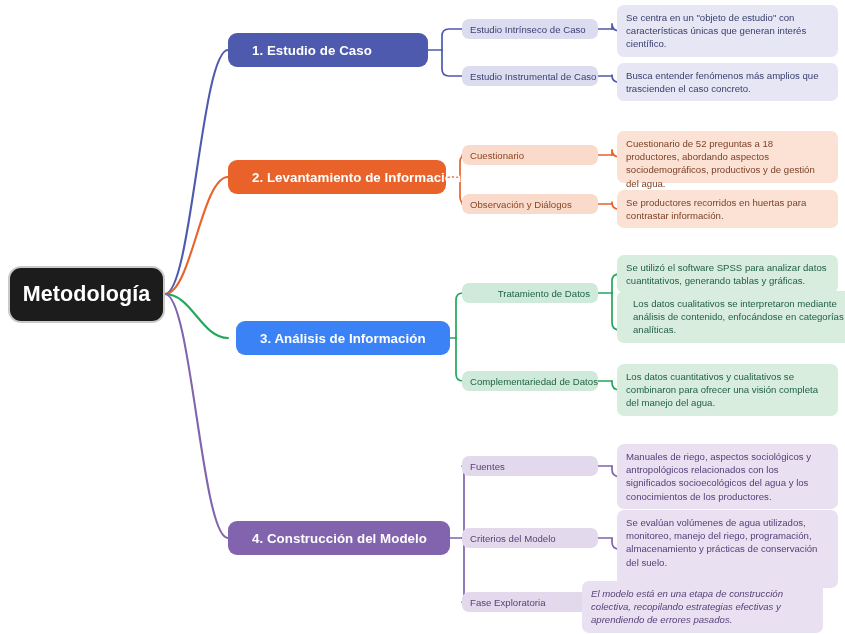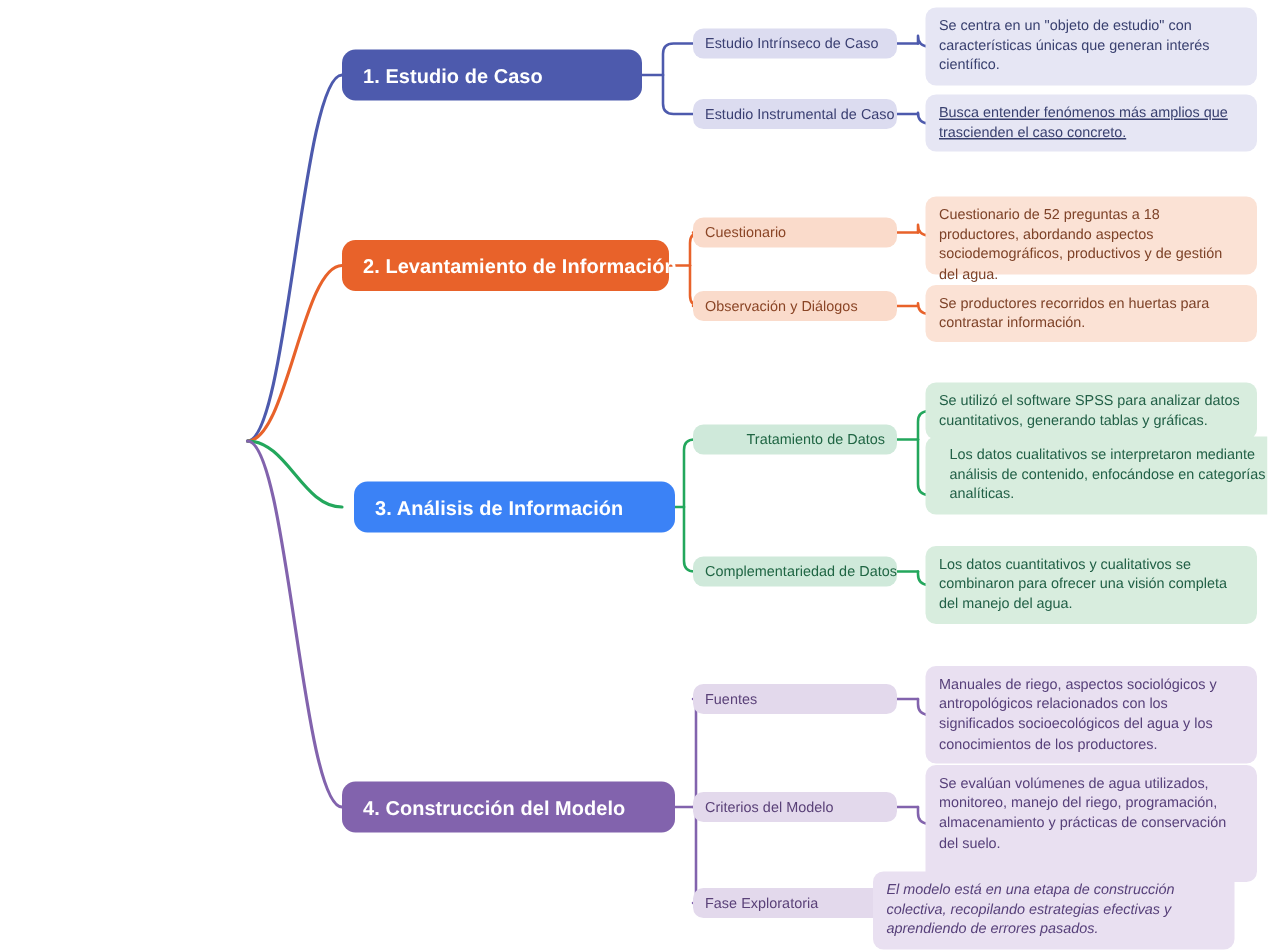--- a/index.html
+++ b/index.html
@@ -59,7 +59,7 @@
     display: flex;
     align-items: center;
     z-index: 4;
-    padding-left: 14px;
+    padding-left: 24px;
     padding-right: 12px;
   }
   .branch-node .branch-label {

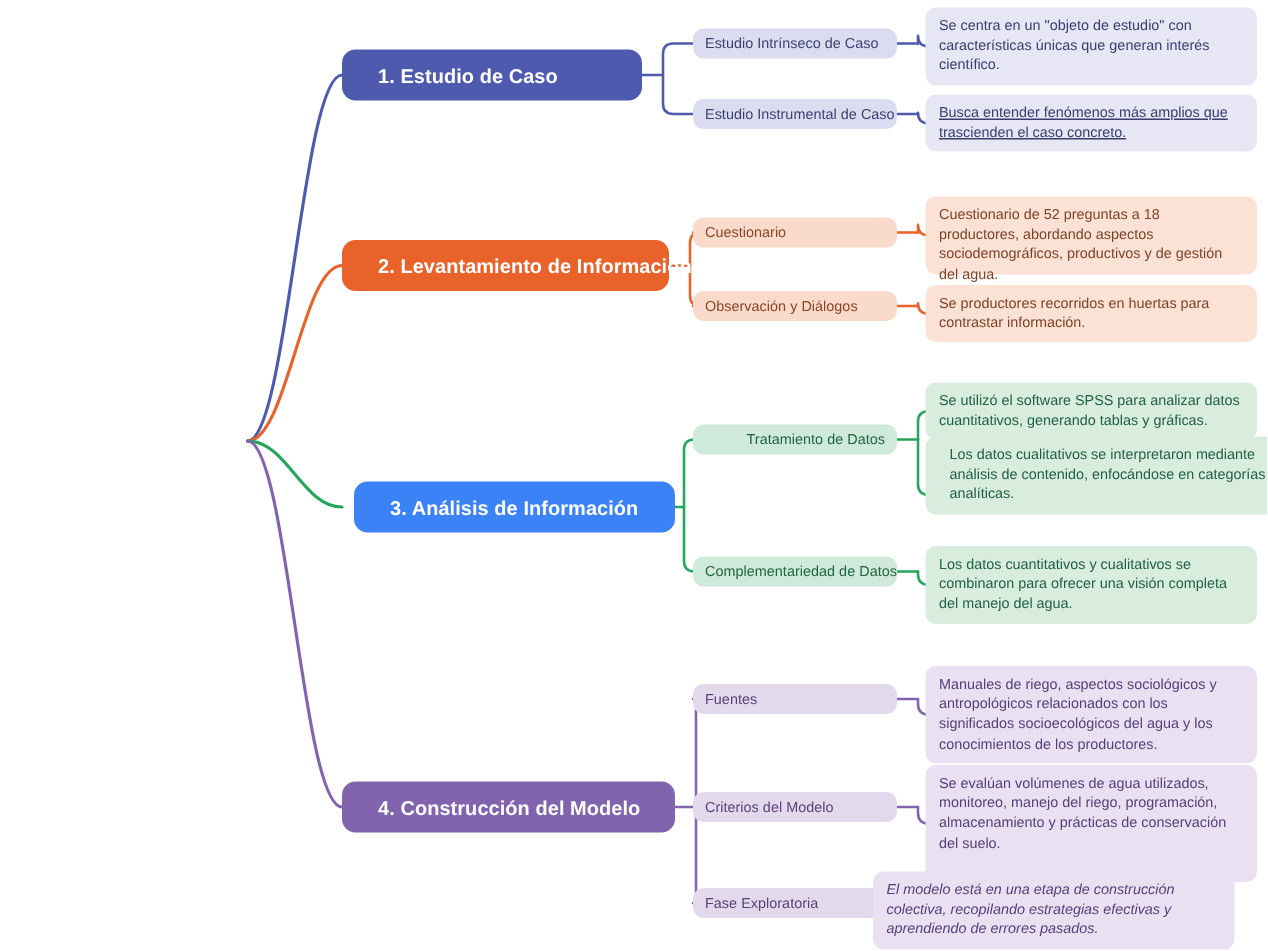--- a/index.html
+++ b/index.html
@@ -160,7 +160,7 @@
         <span class="sub-label" style="color: rgb(58, 63, 114);">Estudio Instrumental de Caso</span>
       </div>
       <div class="detail-box" style="left: 617px; top: 63px; width: 221px; height: 38.4px; background: rgb(230, 230, 244);">
-        <span class="detail-text" style="color: rgb(57, 64, 111); text-decoration: underline;">Busca entender fenómenos más amplios que trascienden el caso concreto.</span>
+        <span class="detail-text" style="color: rgb(57, 64, 111);">Busca entender fenómenos más amplios que trascienden el caso concreto.</span>
       </div>
       <div class="branch-node" style="left: 228px; top: 160px; width: 218px; height: 34px; background: rgb(232, 98, 42);">
         <span class="branch-label">2. Levantamiento de Información</span>

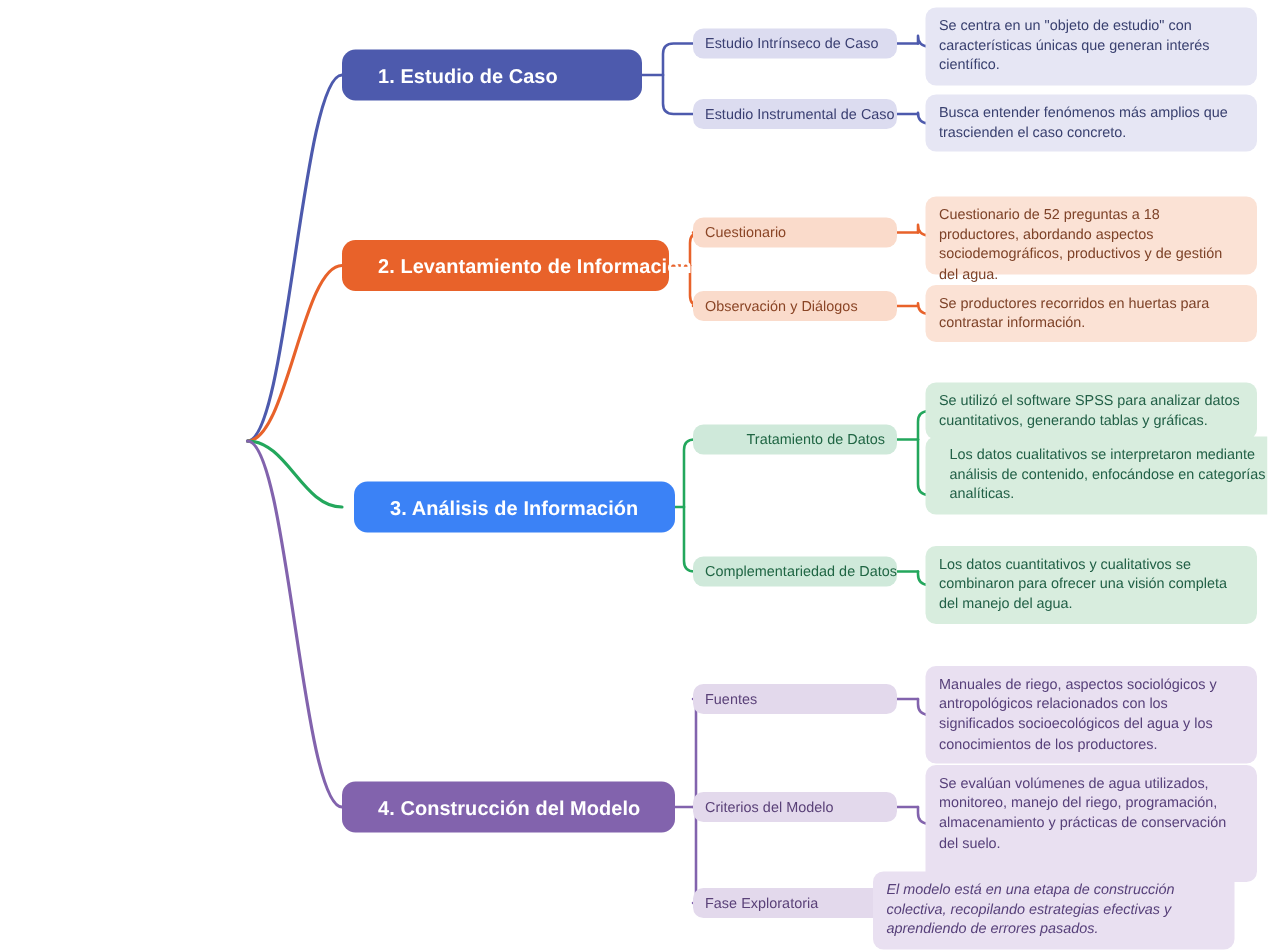--- a/index.html
+++ b/index.html
@@ -145,6 +145,9 @@
       <path d="M 612 602 L 612 599.8 Q 612 606.8 619 606.8 L 617 606.8" fill="none" stroke="#8263ad" stroke-width="1.7" stroke-linecap="round" stroke-linejoin="round"></path>
     </svg>
 
+  <div class="root-node">
+    <span class="root-label">Metodología</span>
+  </div>
 
   <div id="nodes">
       <div class="branch-node" style="left: 228px; top: 33px; width: 200px; height: 34px; background: rgb(77, 90, 173);">

